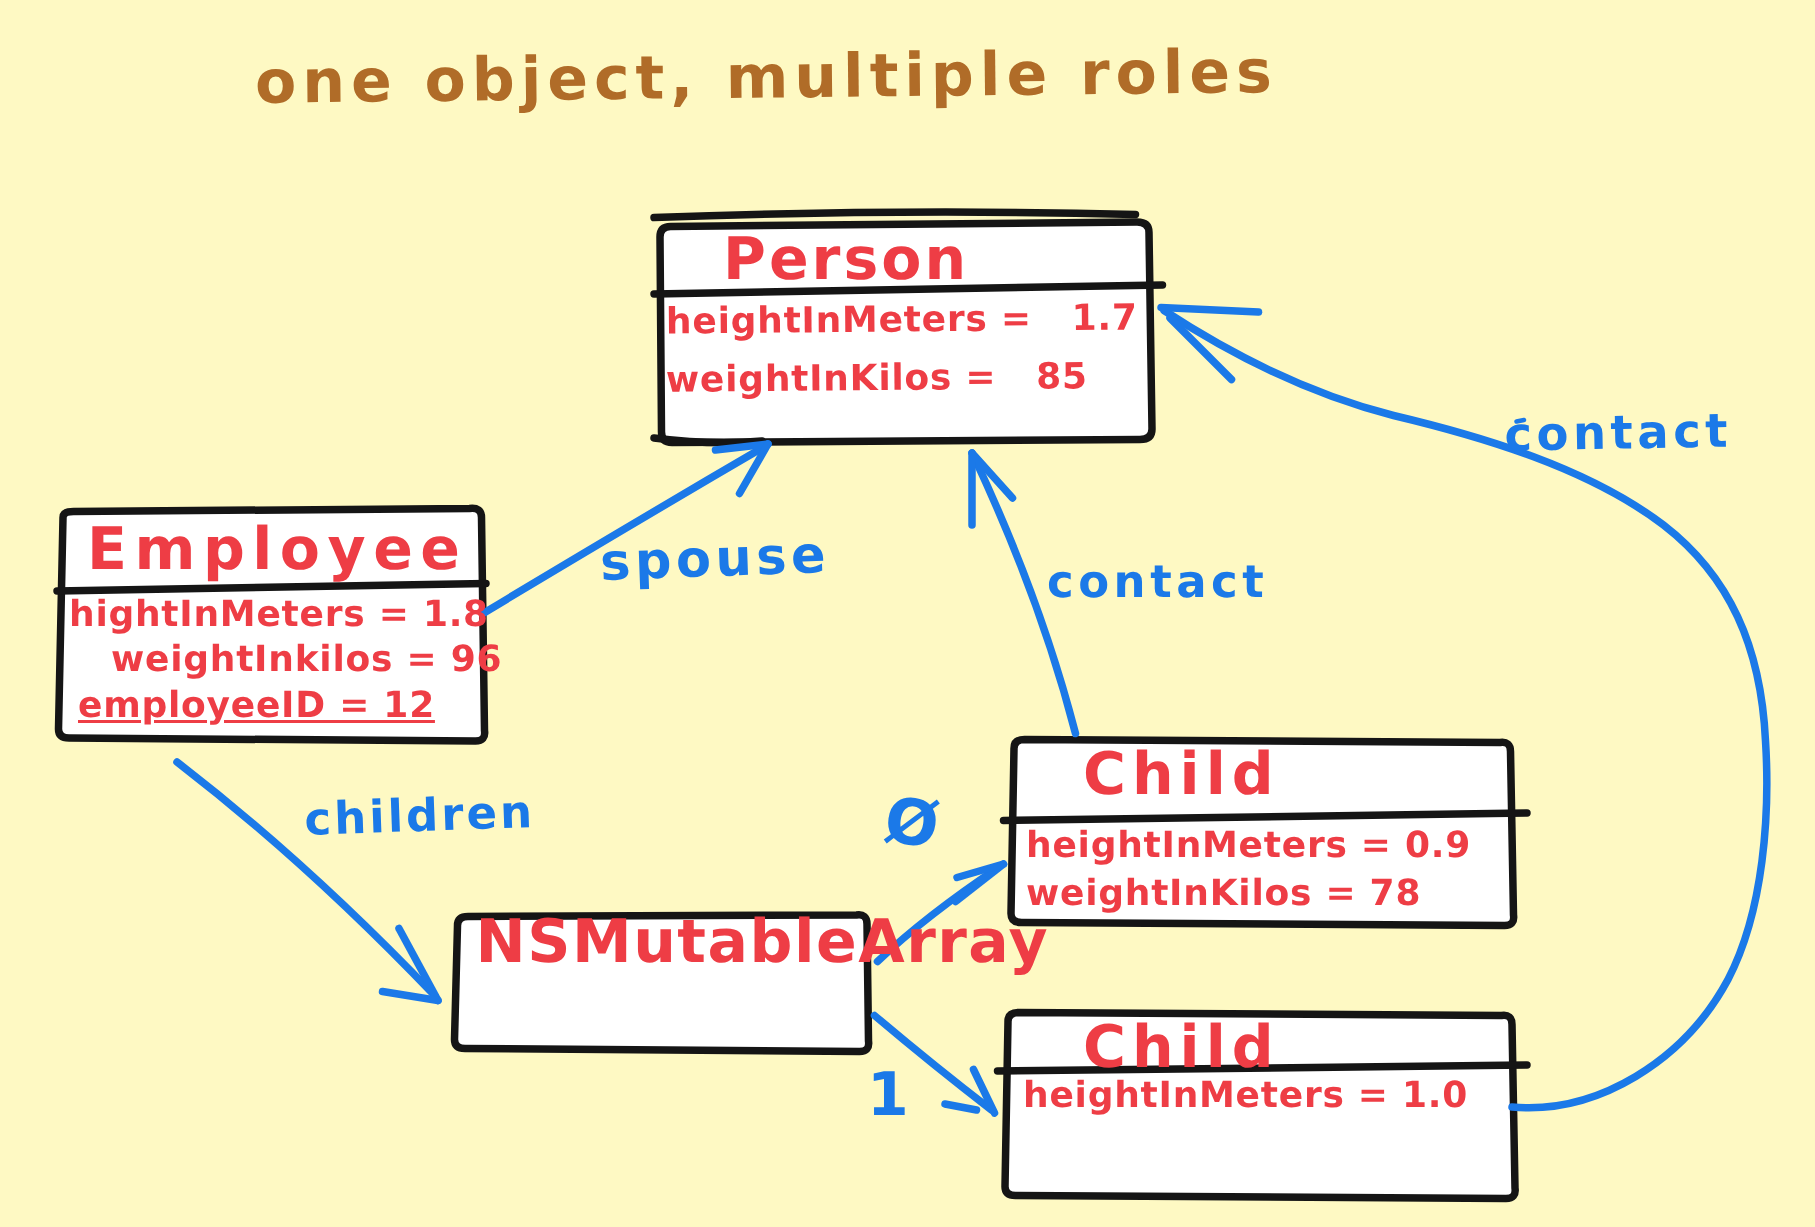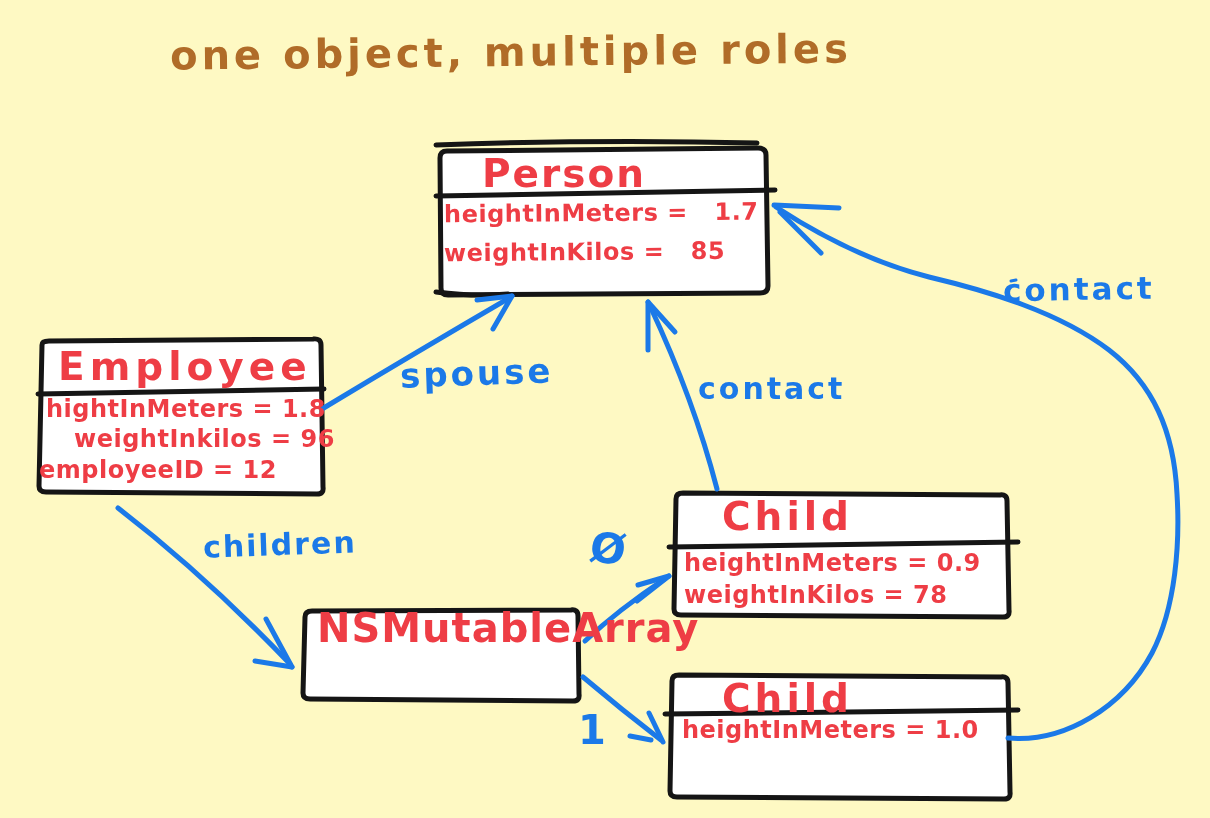--- a/index.html
+++ b/index.html
@@ -94,7 +94,7 @@
   <div class="txt boxtitle" style="left:58px;top:347px;letter-spacing:5px;">Employee</div>
   <div class="txt attr" style="left:46px;top:397px;">hightInMeters = 1.8</div>
   <div class="txt attr" style="left:46px;top:427px;margin-left:28px;">weightInkilos = 96</div>
-  <div class="txt attr" style="left:39px;top:458px;">employeeID = 12</div>
+  <div class="txt attr" style="left:52px;top:458px;text-decoration:underline;">employeeID = 12</div>
 
   <div class="txt boxtitle" style="left:722px;top:497px;letter-spacing:4px;">Child</div>
   <div class="txt attr" style="left:684px;top:551px;">heightInMeters = 0.9</div>

